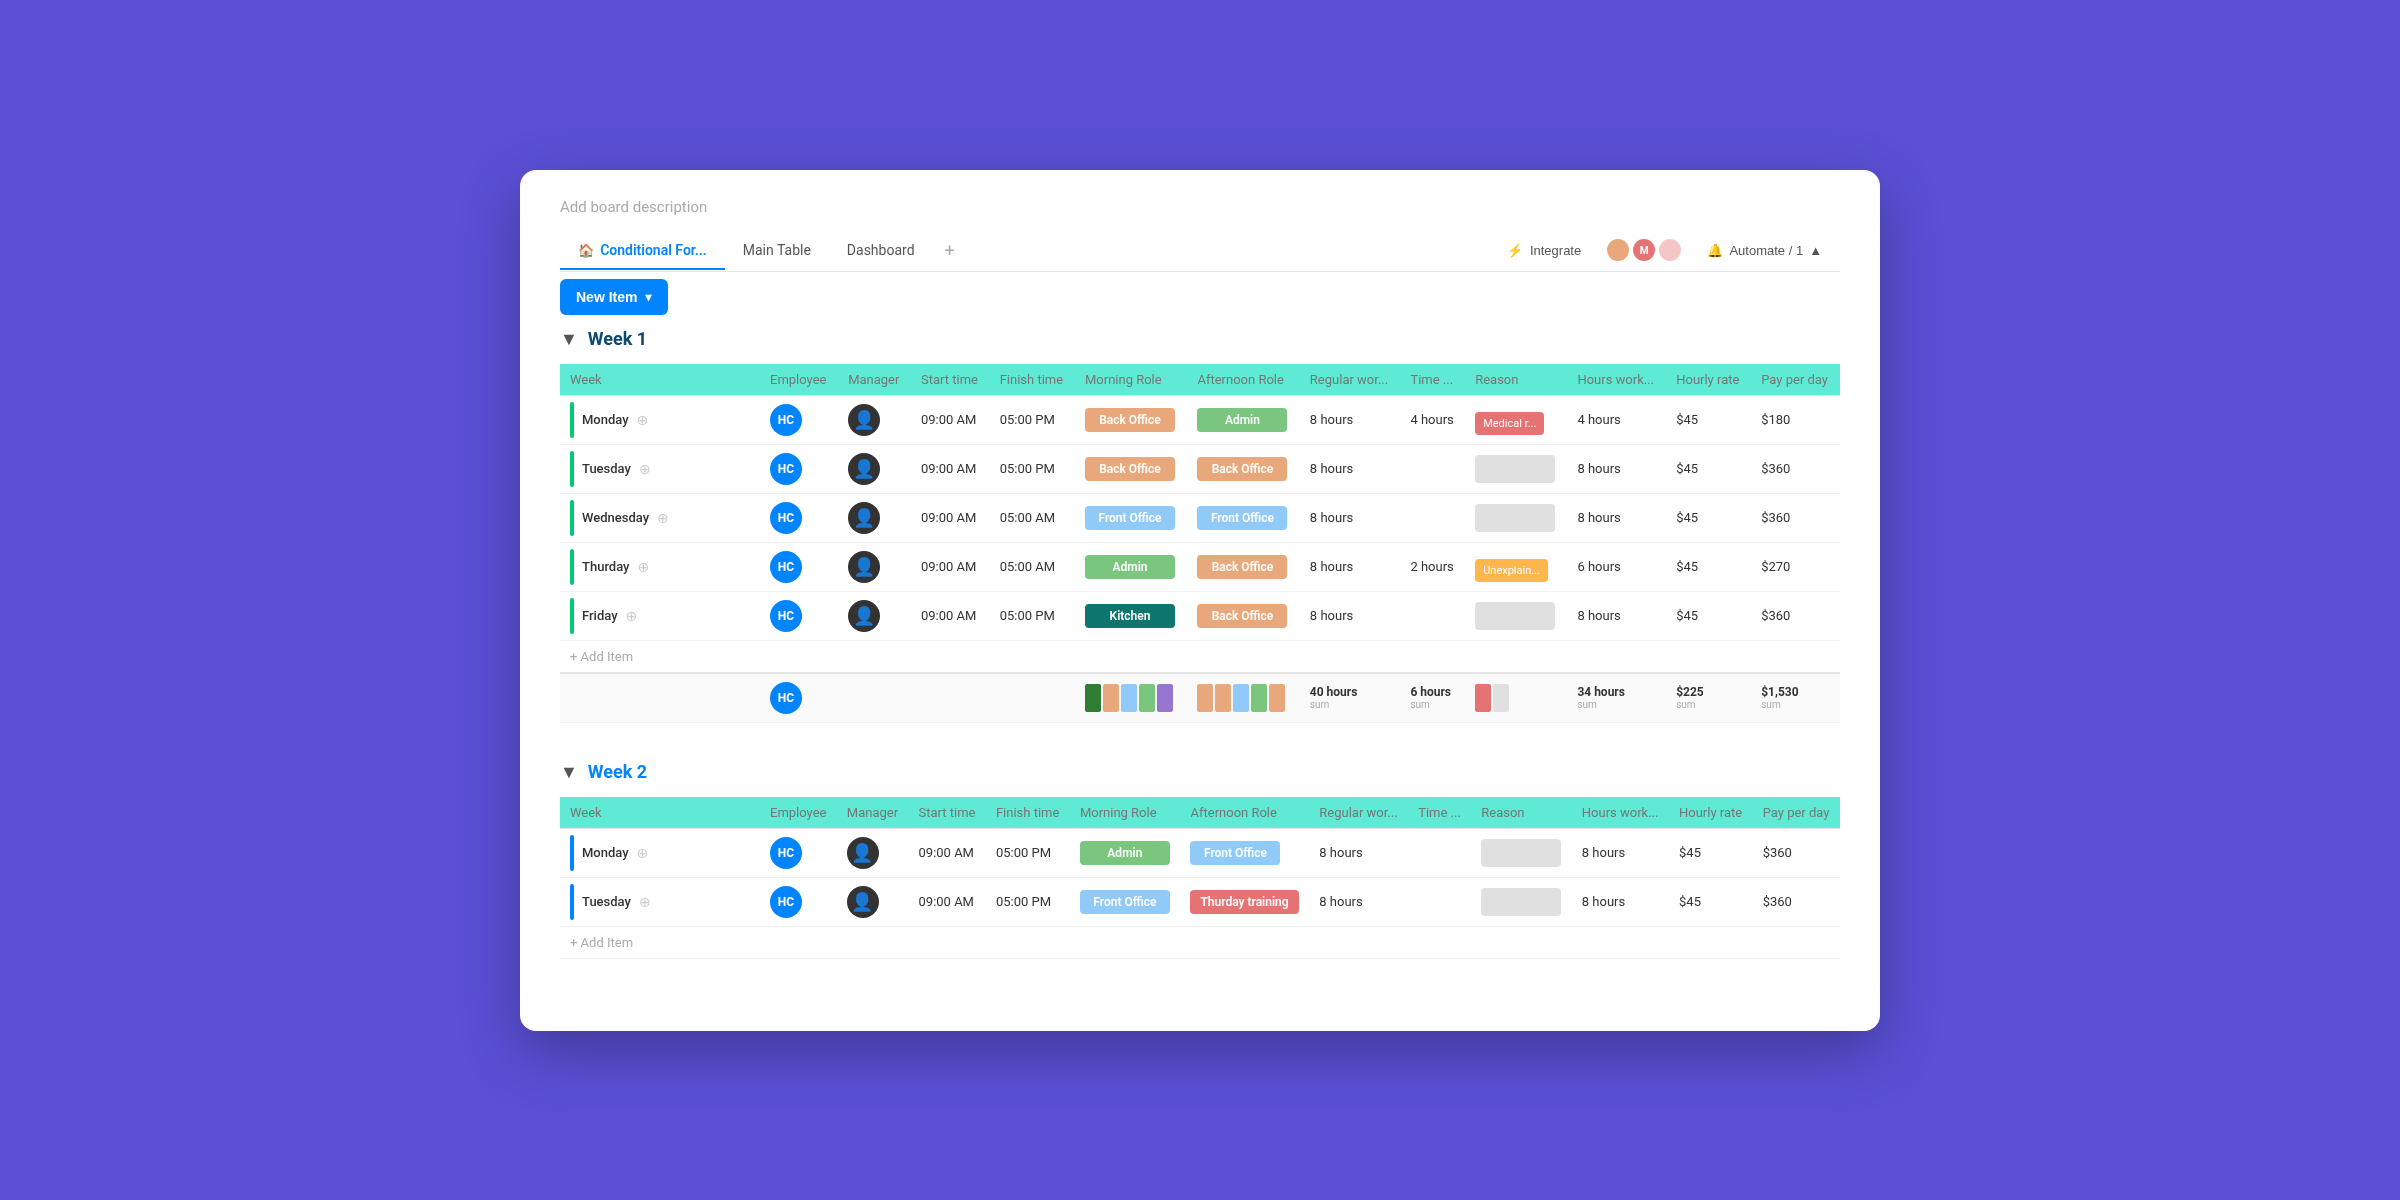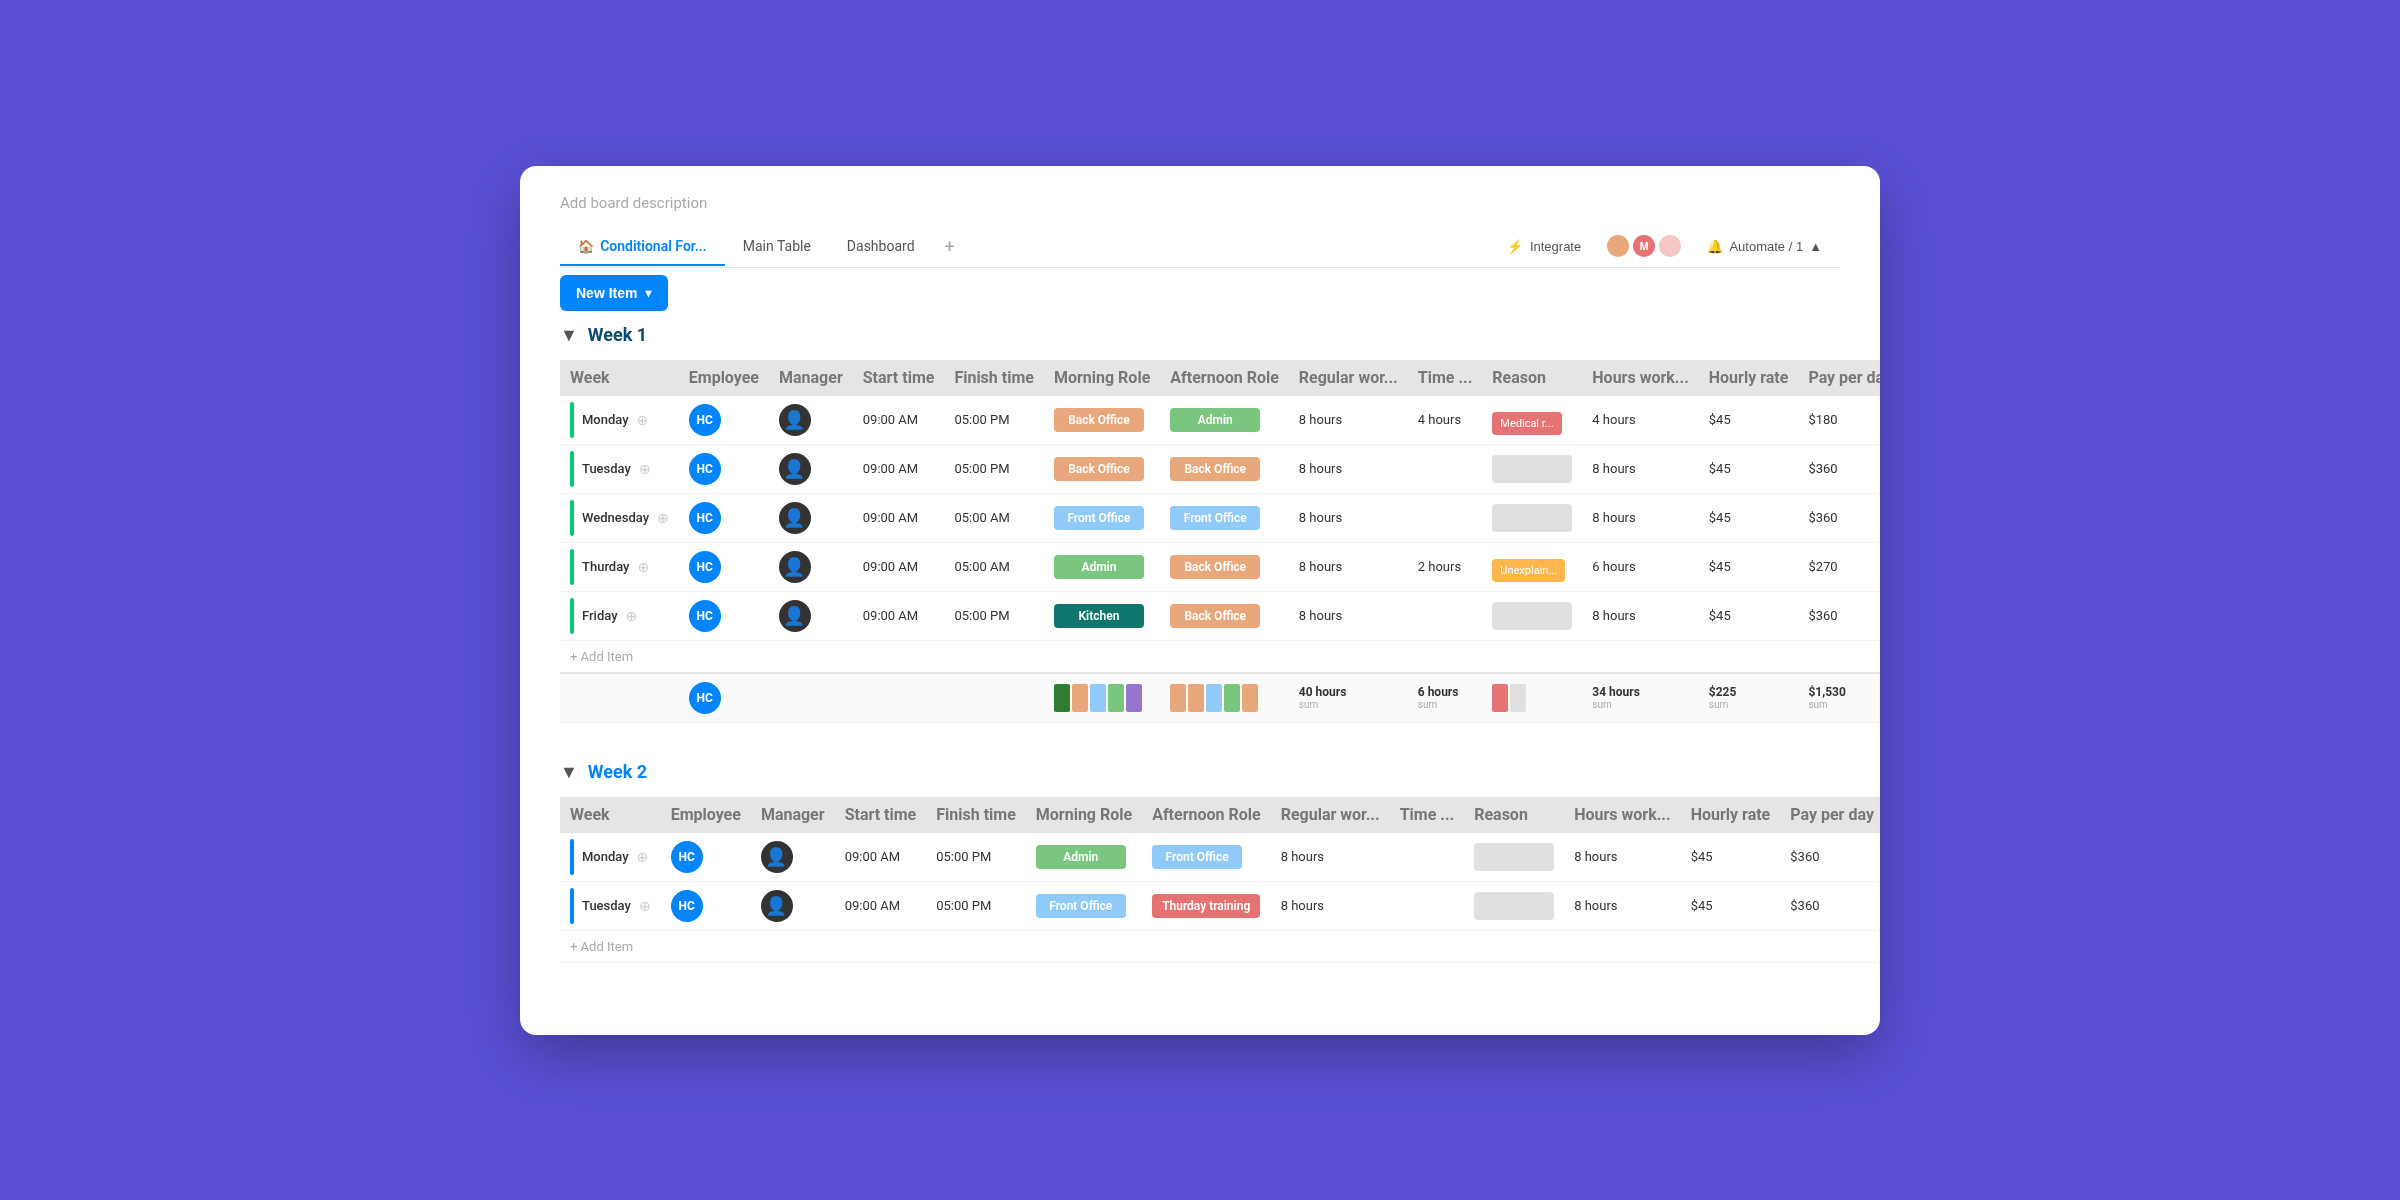--- a/index.html
+++ b/index.html
@@ -162,10 +162,10 @@
       font-size: 13px;
     }
     .schedule-table th {
-      background: #e5e5e5;
+      background: #5eead4;
       color: #777;
-      font-weight: 700;
-      font-size: 16px;
+      font-weight: 400;
+      font-size: 13px;
       padding: 8px 10px;
       text-align: left;
       border-bottom: 1px solid #e5e5e5;

